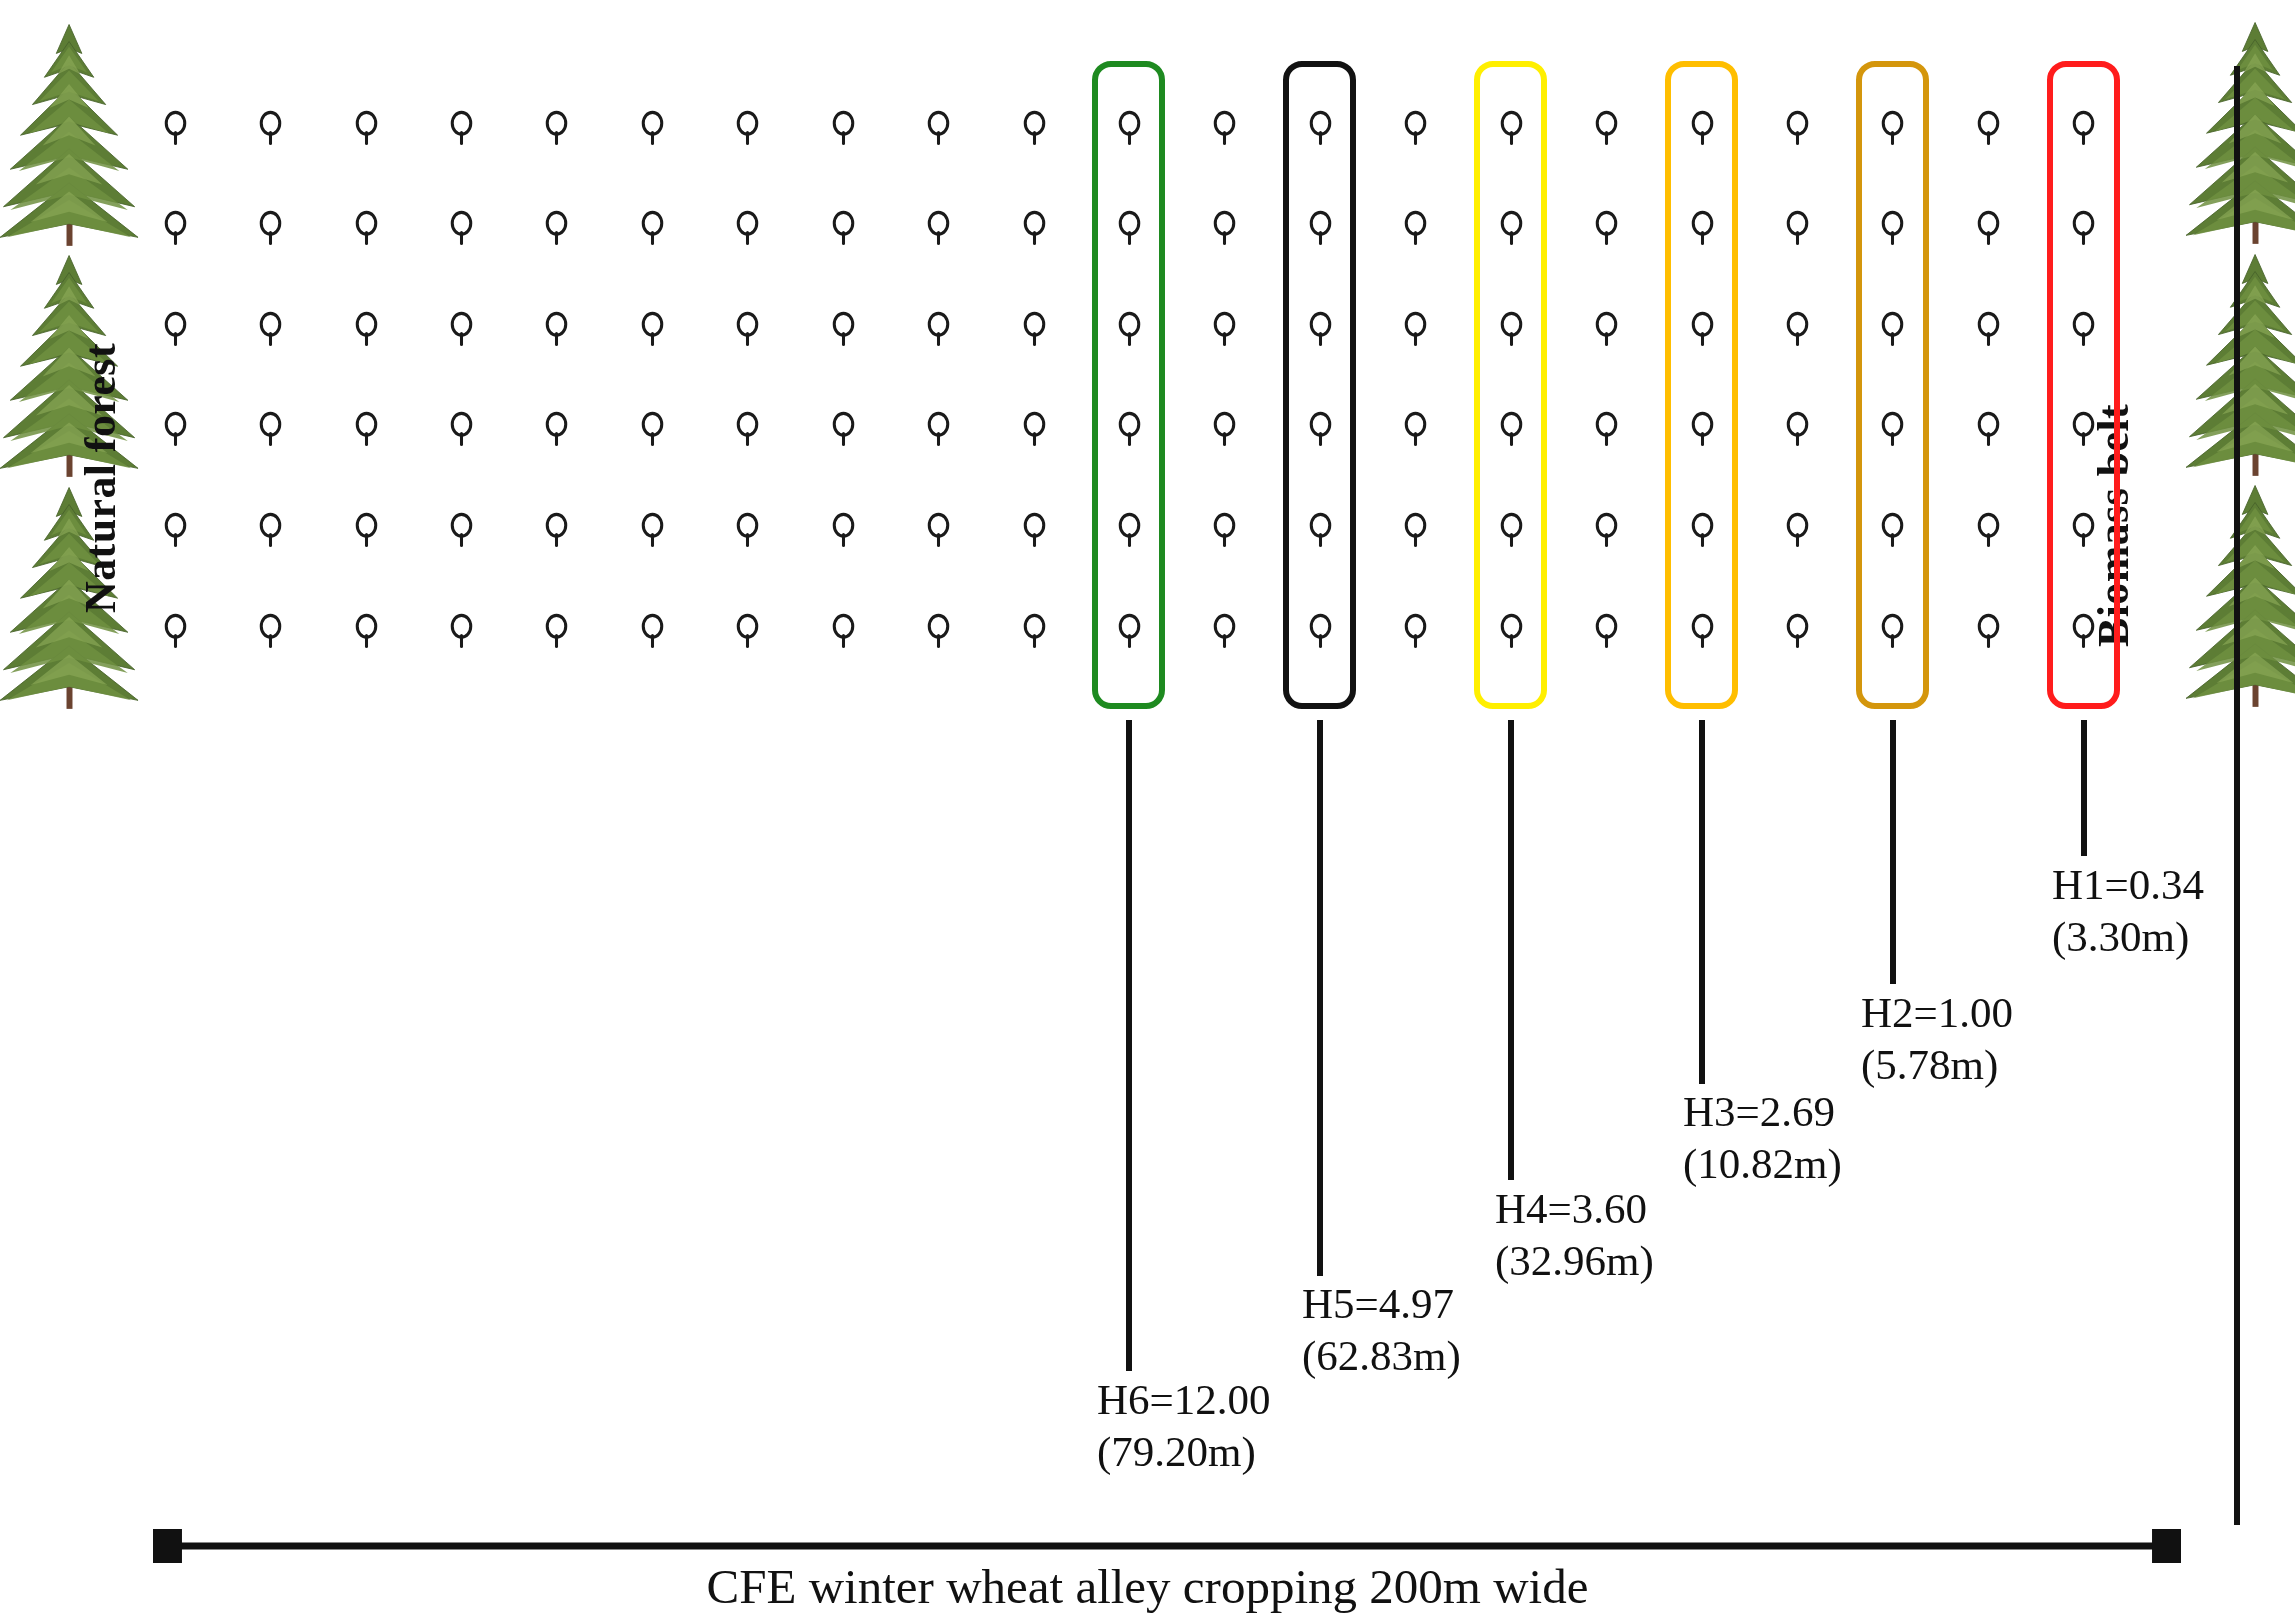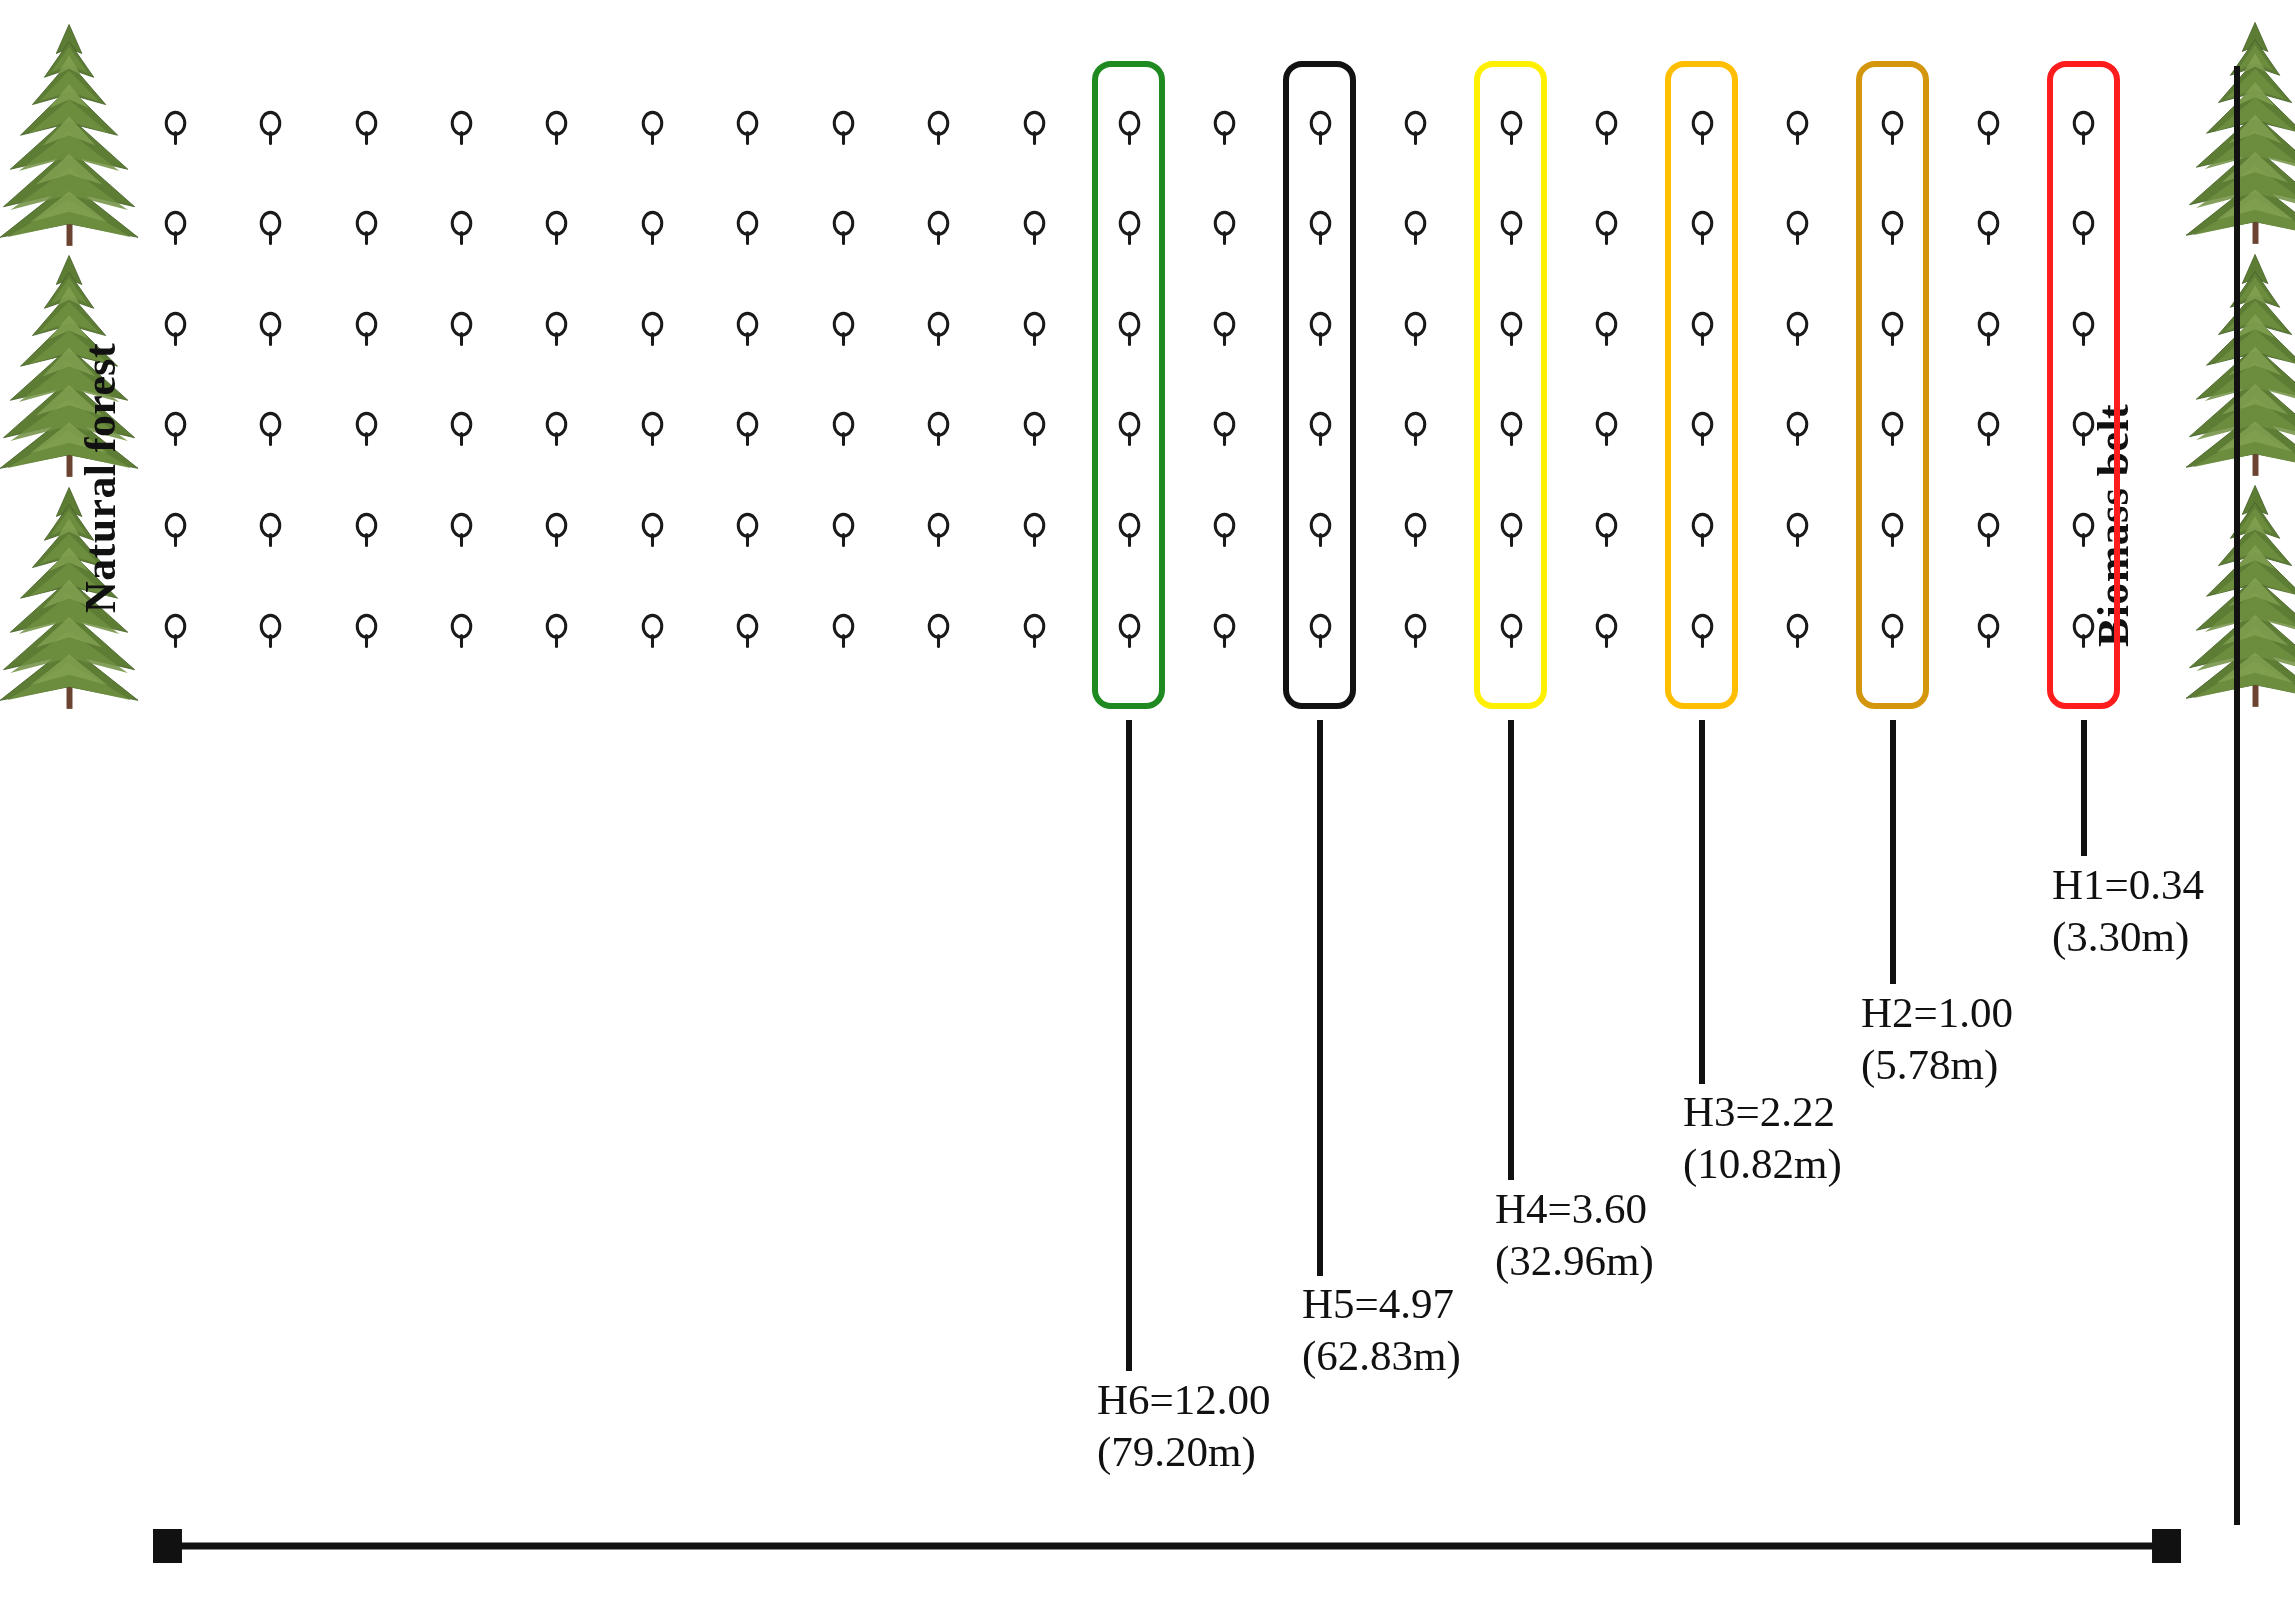--- a/index.html
+++ b/index.html
@@ -1070,7 +1070,7 @@
       <div class="leader" style="left: 1890px; top: 720px; height: 264px;"></div>
       <div class="ann" style="left: 1861px; top: 987px;"><span>H2=1.00</span><span class="l2">(5.78m)</span></div>
       <div class="leader" style="left: 1699px; top: 720px; height: 364px;"></div>
-      <div class="ann" style="left: 1683px; top: 1086px;"><span>H3=2.22</span><span class="l2">(10.82m)</span></div>
+      <div class="ann" style="left: 1683px; top: 1086px;"><span>H3=2.69</span><span class="l2">(10.82m)</span></div>
       <div class="leader" style="left: 1508px; top: 720px; height: 460px;"></div>
       <div class="ann" style="left: 1495px; top: 1183px;"><span>H4=3.60</span><span class="l2">(32.96m)</span></div>
       <div class="leader" style="left: 1317px; top: 720px; height: 556px;"></div>

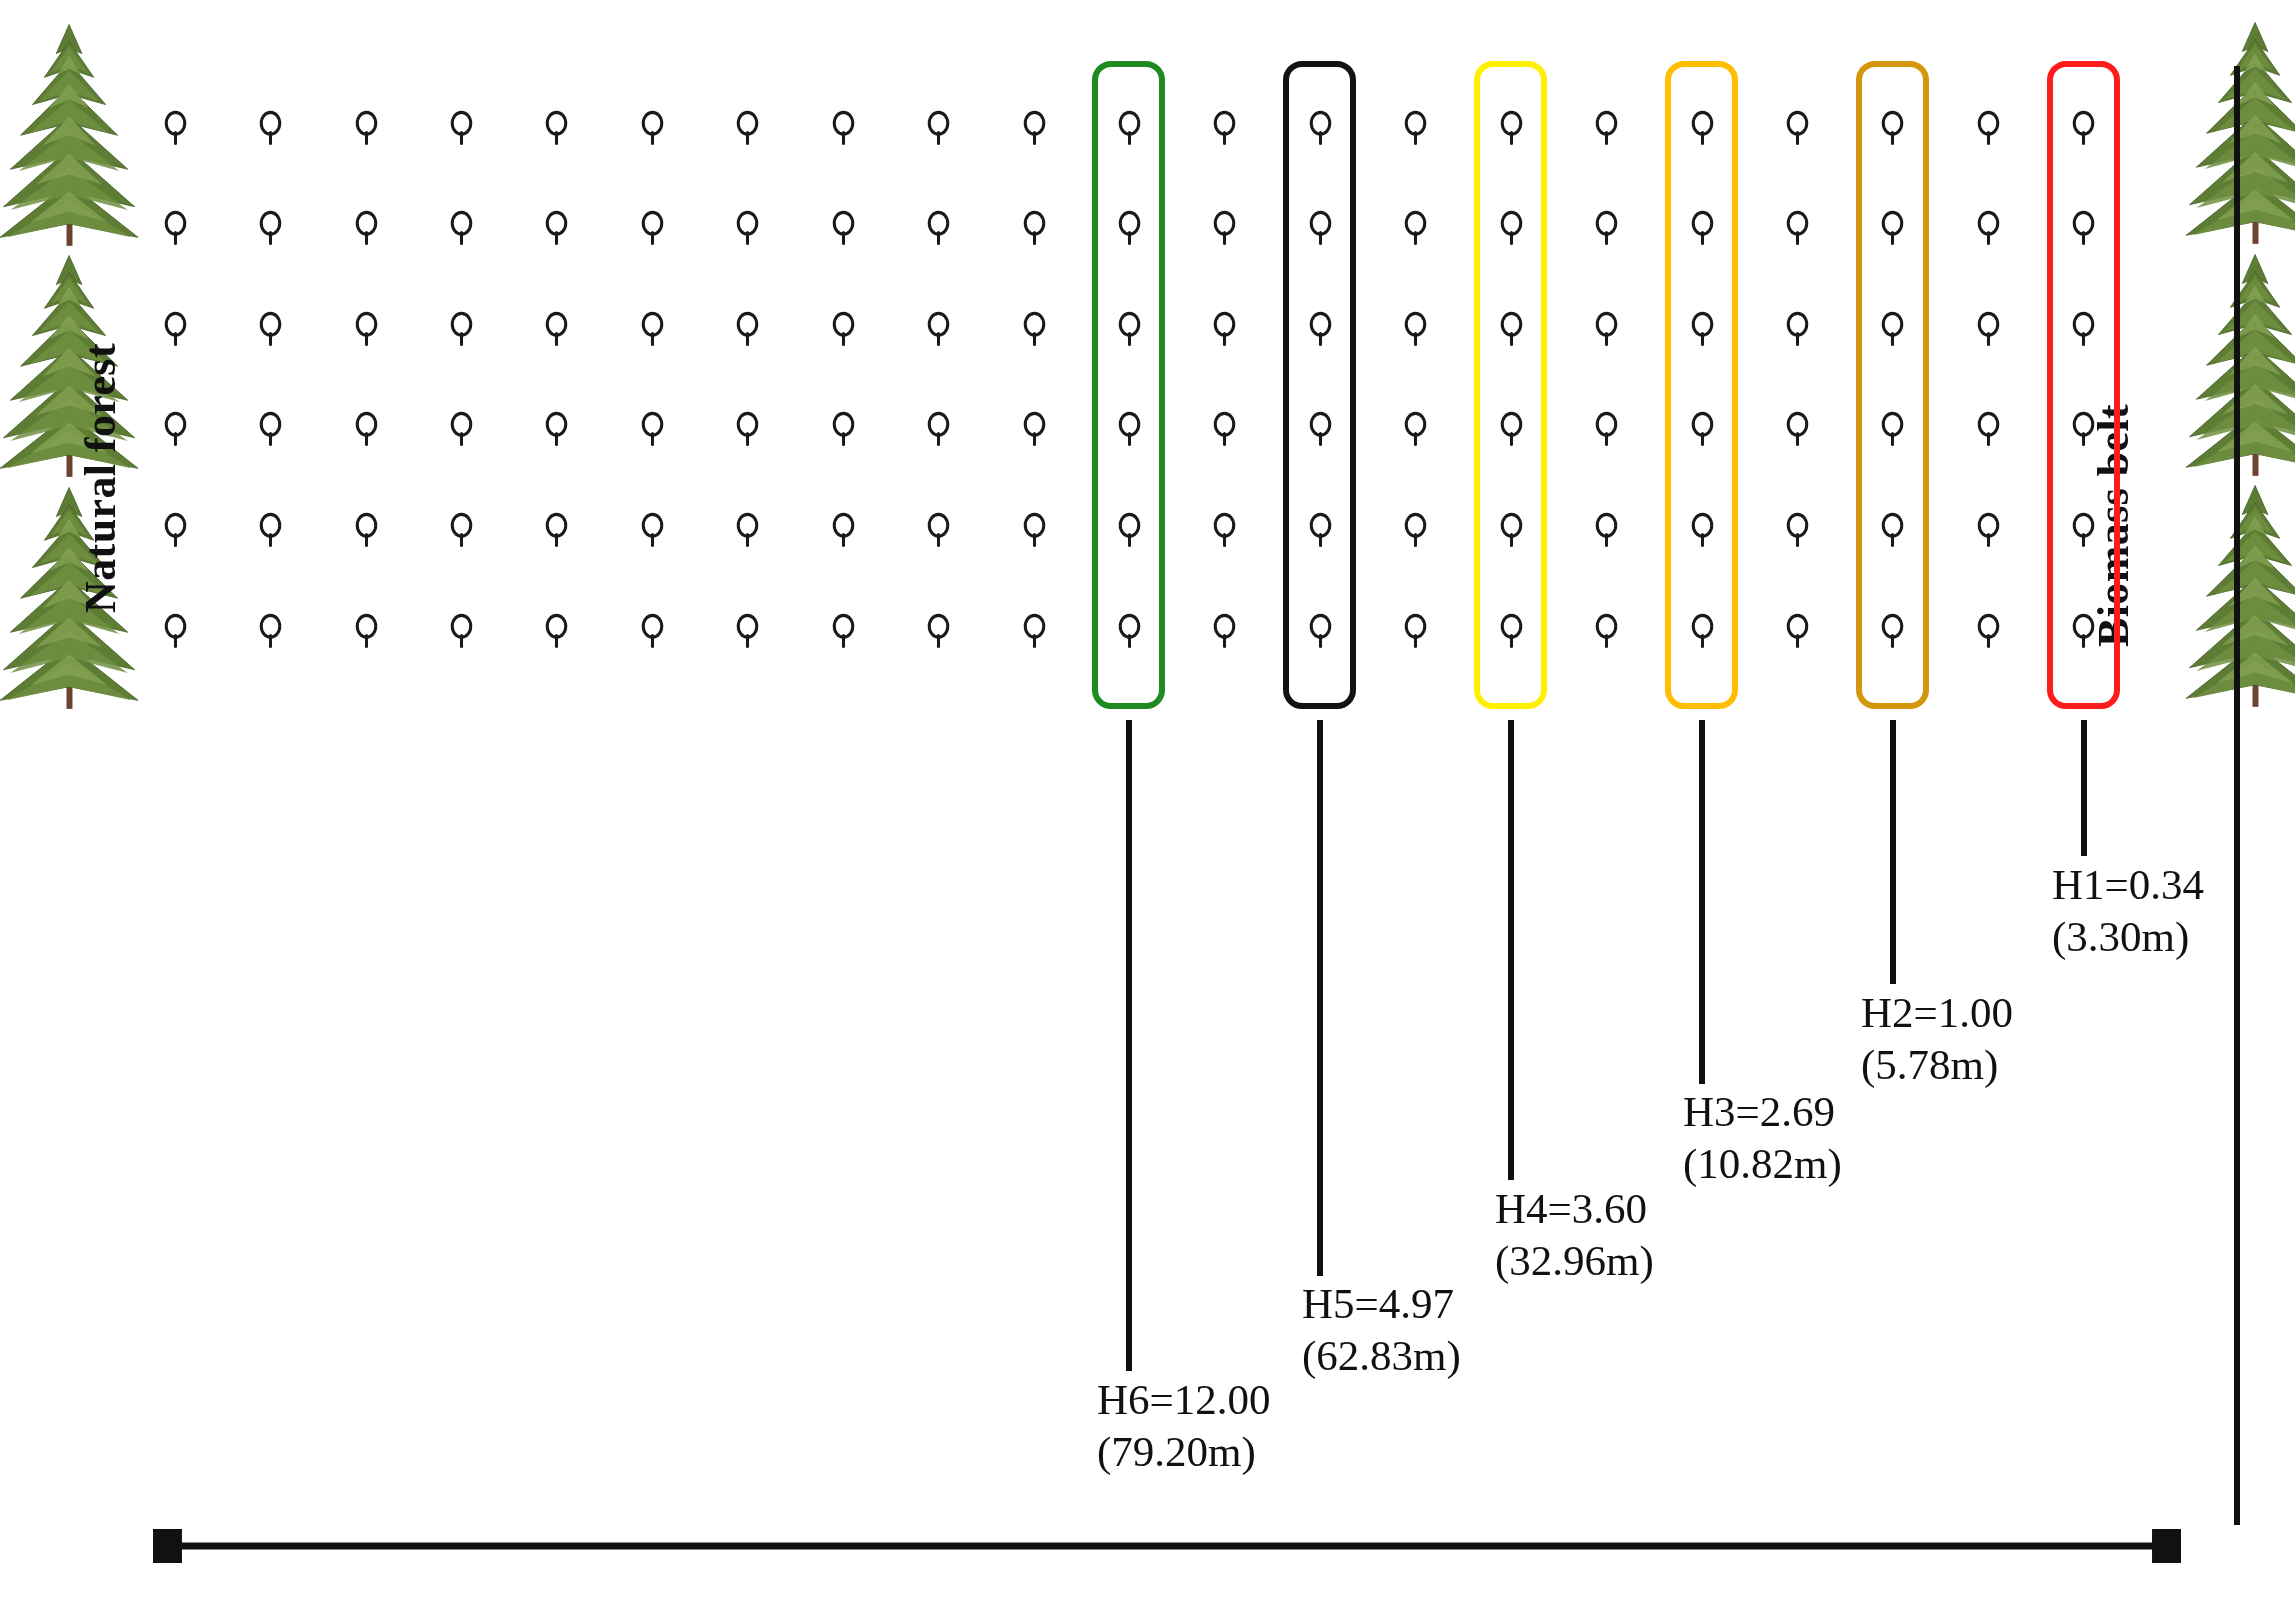--- a/index.html
+++ b/index.html
@@ -1095,6 +1095,7 @@
     </svg>
   </div>
 
+  <div id="scale-caption">CFE winter wheat alley cropping 200m wide</div>
 
 </div>
 

